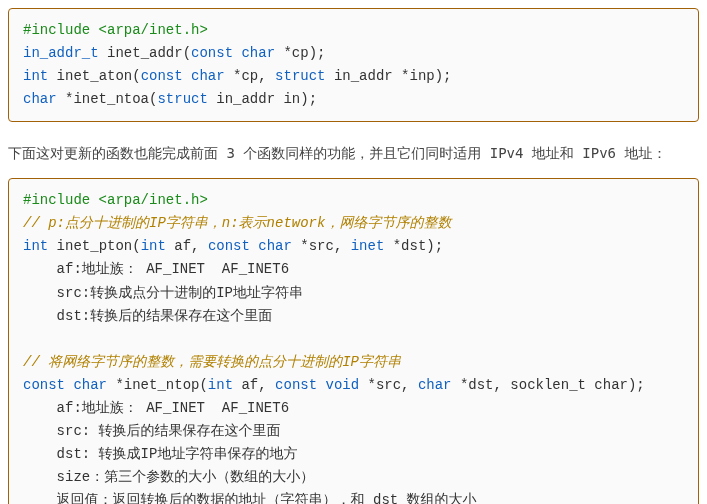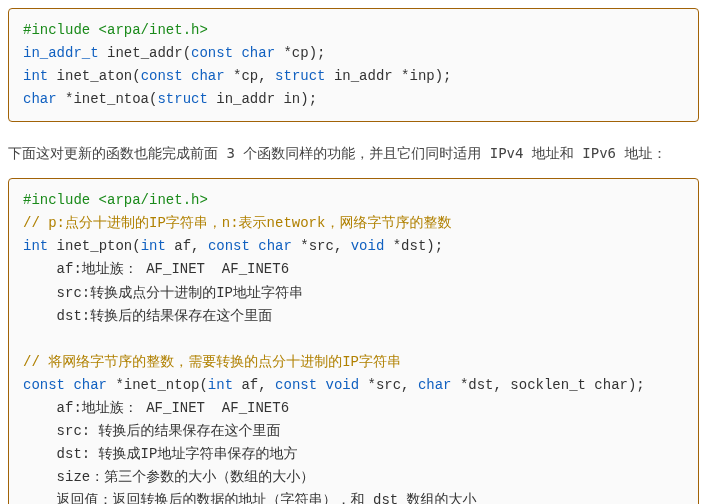--- a/index.html
+++ b/index.html
@@ -30,7 +30,7 @@
     line-height: 1.7;
     margin: 20px 0 12px 0;
   }
-  .c-comment { color: #b08000; }
+  .c-comment { color: #b08000; font-style: italic; }
   .c-keyword { color: #1060c0; }
   .c-type { color: #1060c0; }
   .g { color: #1a8a1a; }

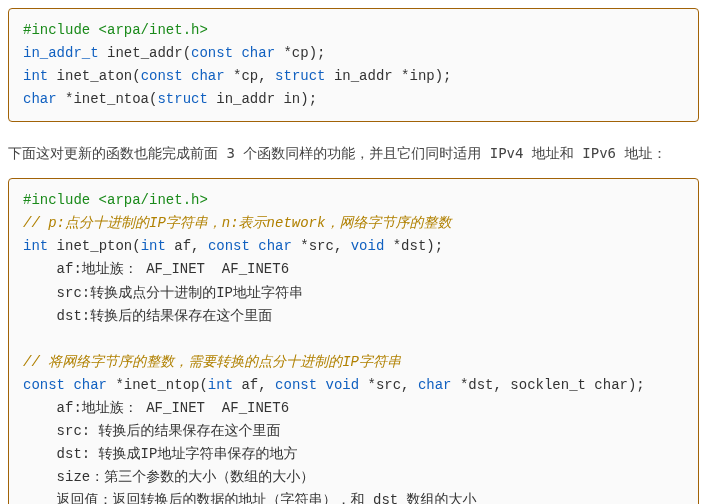--- a/index.html
+++ b/index.html
@@ -47,7 +47,7 @@
 
 <div class="code-block"><span class="g">#include &lt;arpa/inet.h&gt;</span>
 <span class="c-comment">// p:点分十进制的IP字符串，n:表示network，网络字节序的整数</span>
-<span class="c-keyword">int</span><span> inet_pton(</span><span class="c-keyword">int</span><span> af, </span><span class="c-keyword">const char</span><span> *src, </span><span class="c-keyword">void</span><span> *dst);</span>
+<span class="c-keyword">int</span><span> inet_pton(</span><span class="c-keyword">int</span><span> af, </span><span class="c-keyword">const char</span><span> *src, </span><span class="c-keyword">inet</span><span> *dst);</span>
 <span>    af:地址族： AF_INET  AF_INET6</span>
 <span>    src:转换成点分十进制的IP地址字符串</span>
 <span>    dst:转换后的结果保存在这个里面</span>

